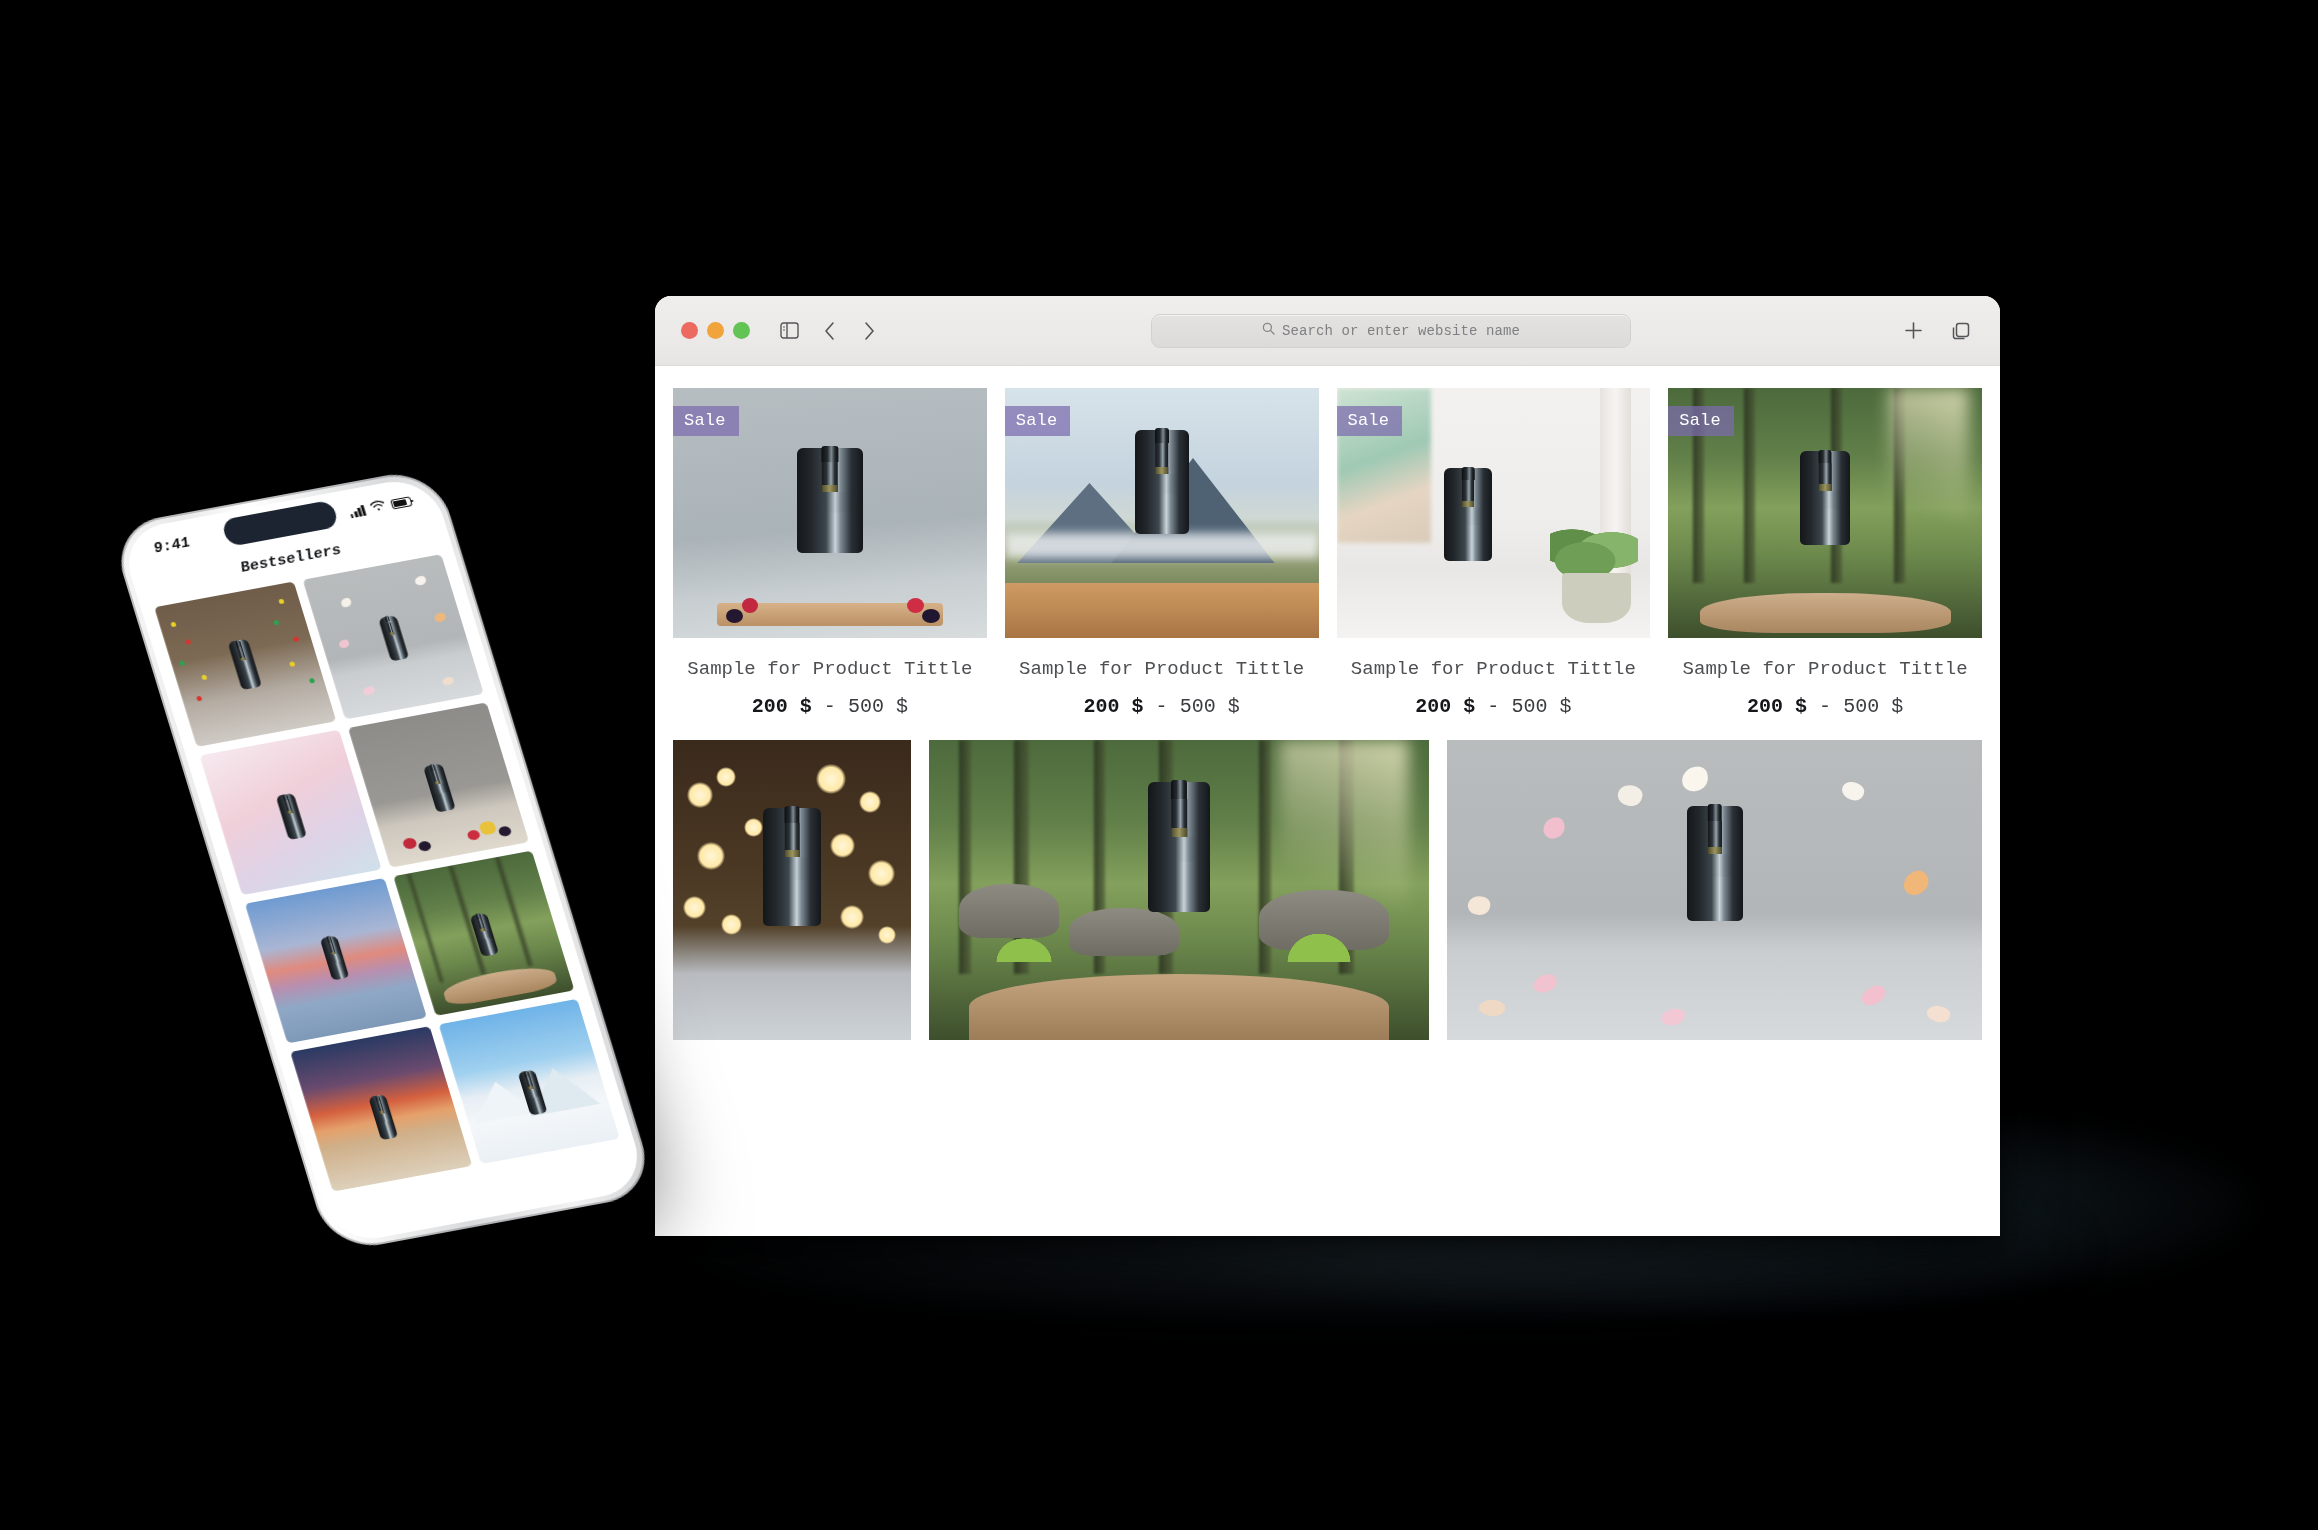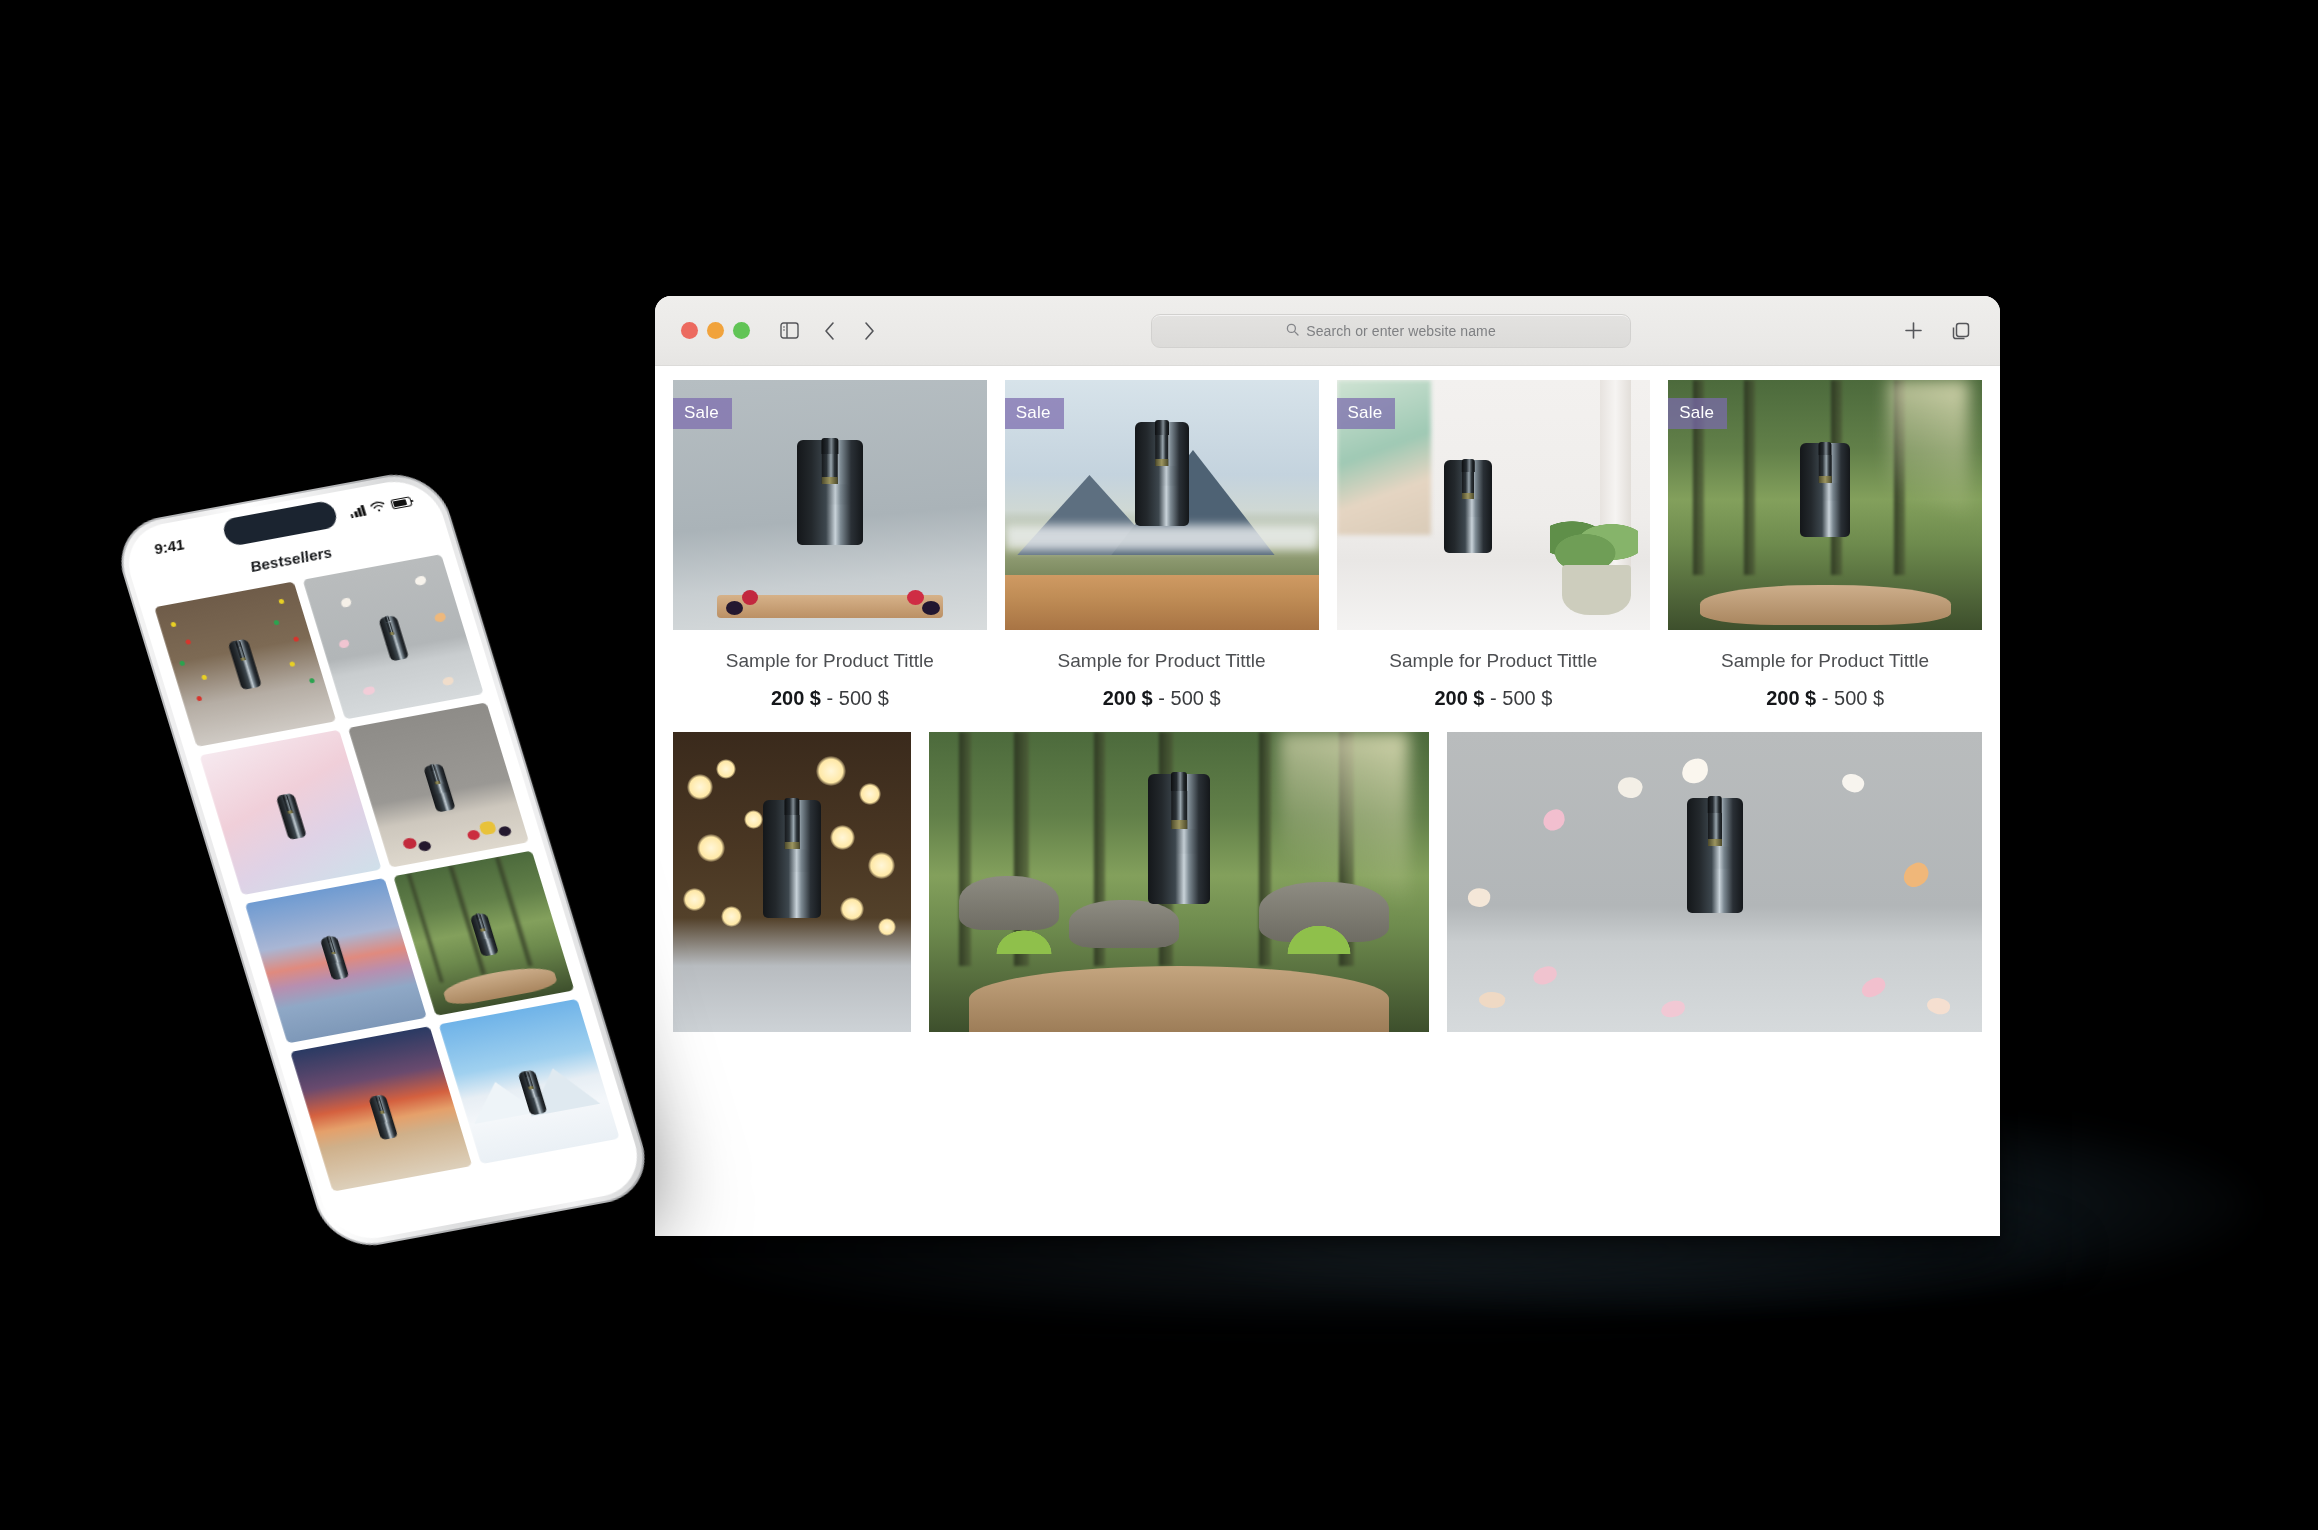--- a/index.html
+++ b/index.html
@@ -8,7 +8,7 @@
     background: #000; overflow: hidden;
     font-family: "Liberation Sans", sans-serif;
   }
-  .stage { position: relative; width: 2318px; height: 1082px; background:#000; }
+  .stage { position: relative; width: 2318px; height: 1082px; background:#000;font-family:Liberation Mono, monospace; }
 
   
   .ground-shadow{

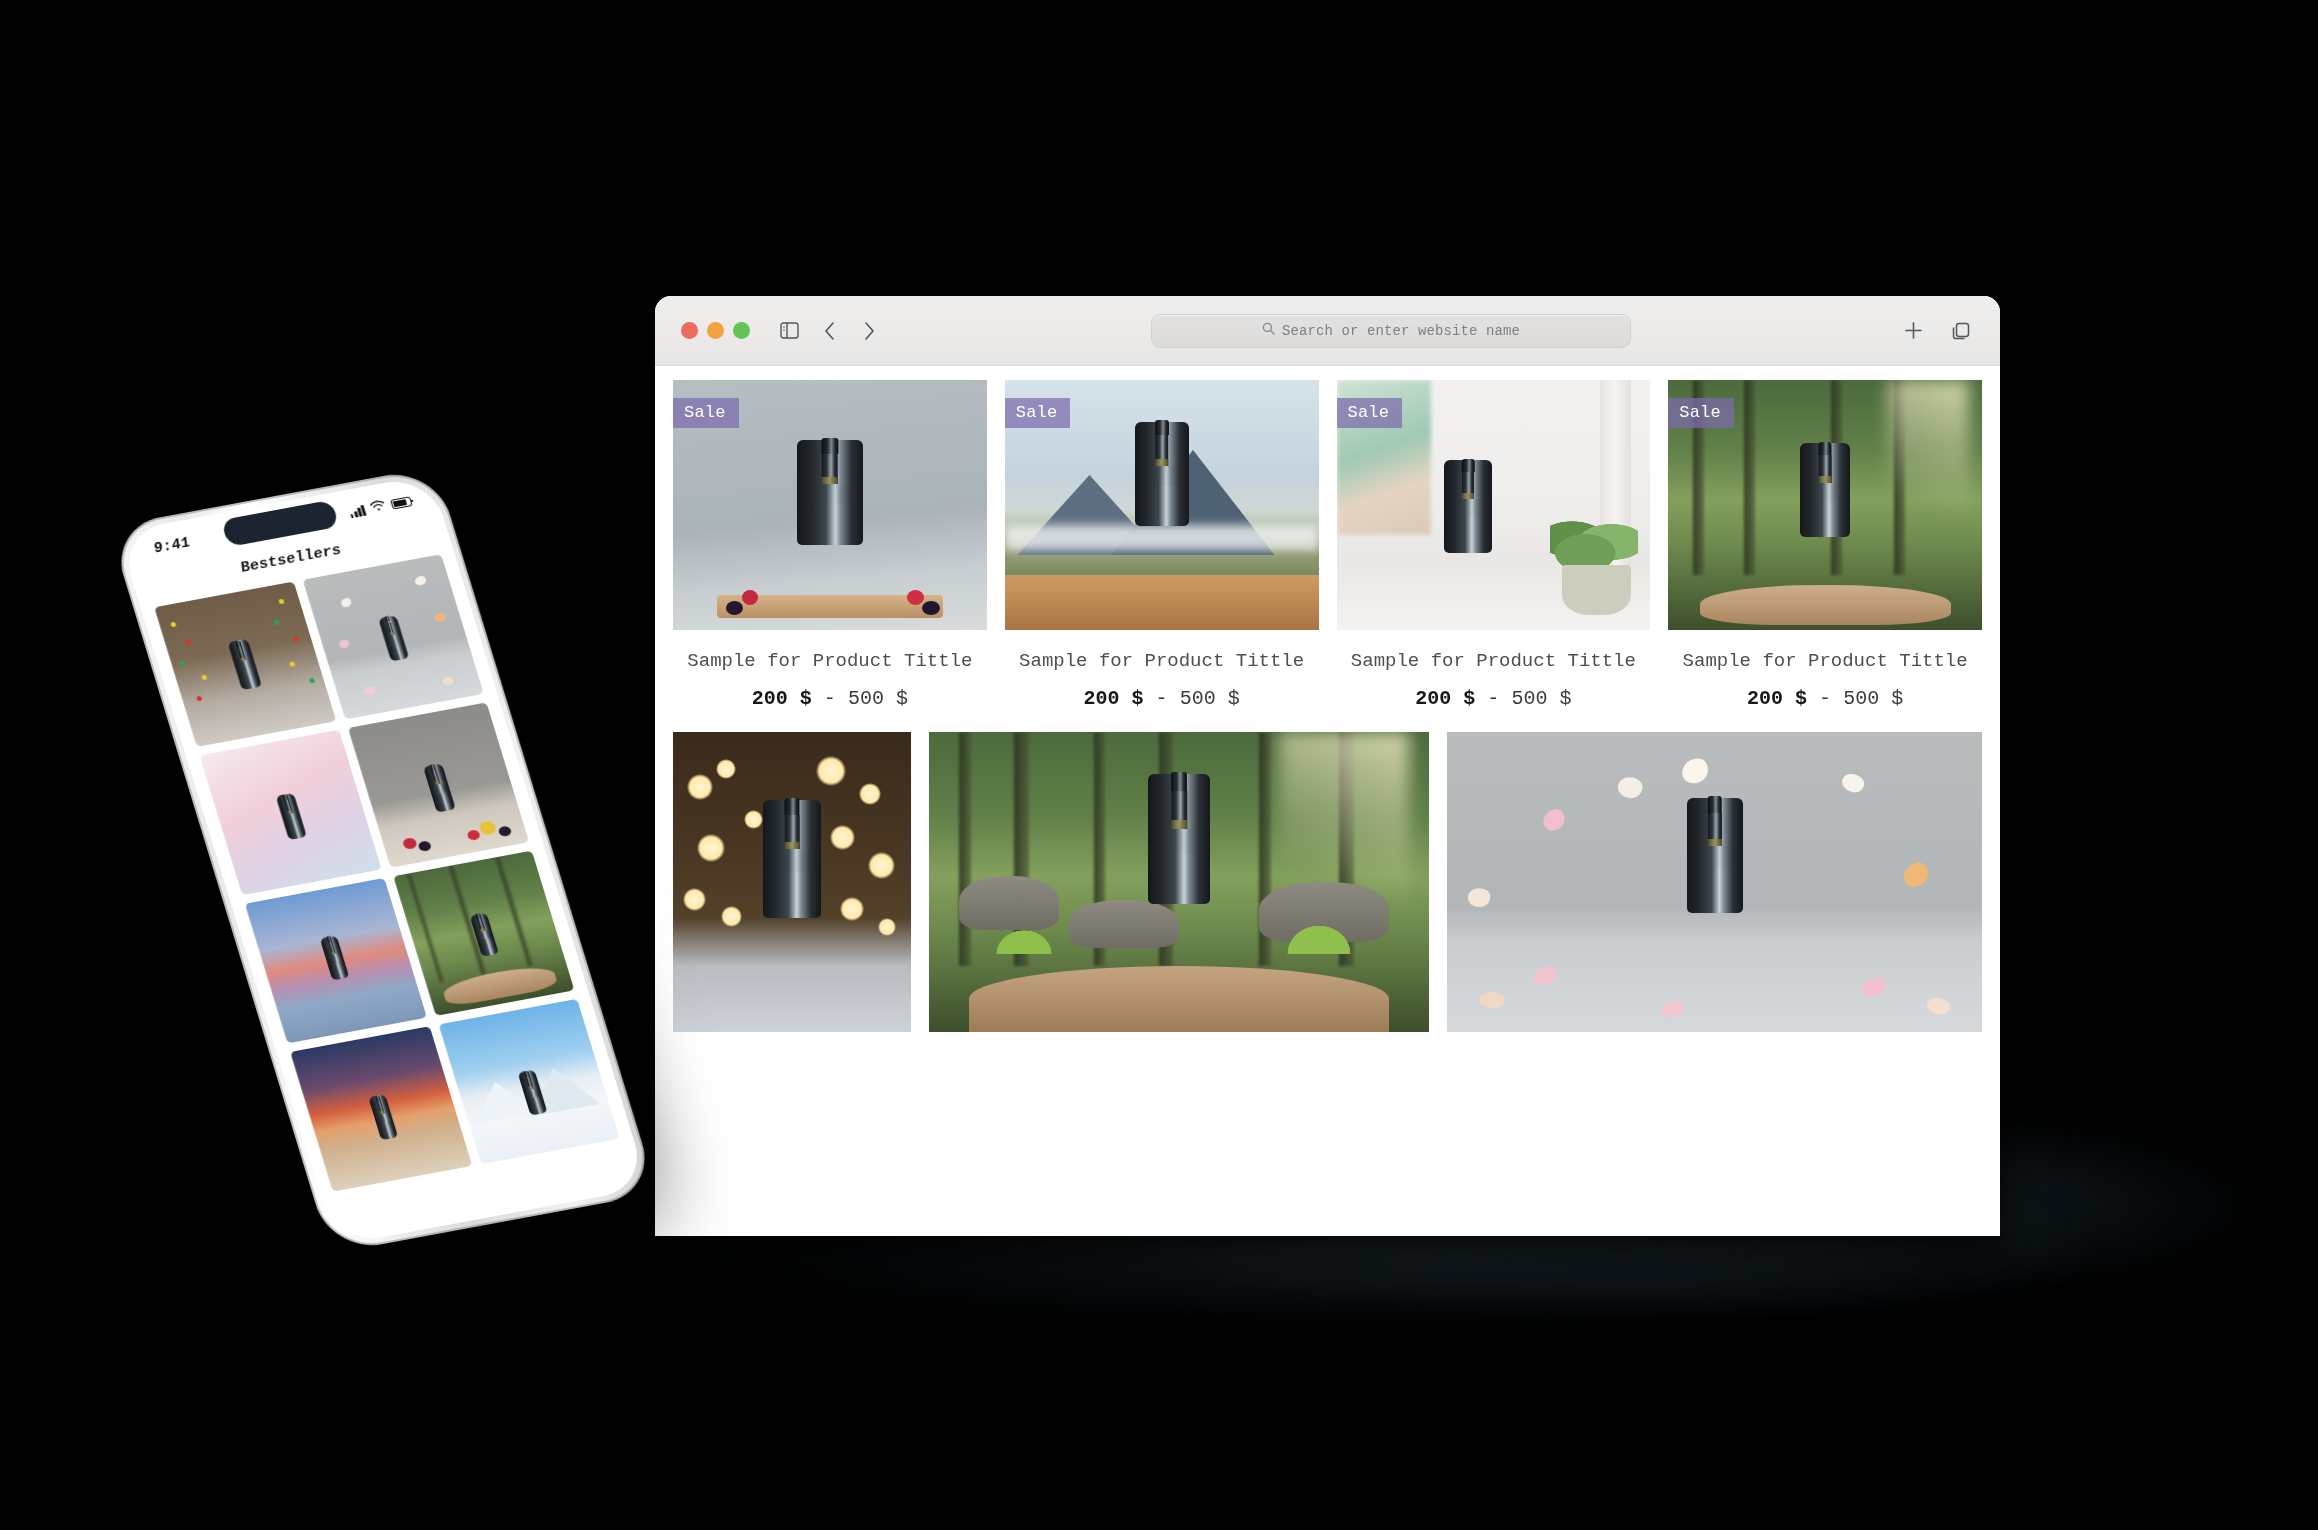--- a/index.html
+++ b/index.html
@@ -64,7 +64,7 @@
     display:grid; grid-template-columns:repeat(4,1fr); gap:18px;
     padding:14px 18px 0 18px;
   }
-  .card{ background:#fff; }
+  .card{ background:#fff;margin-top:8px; }
   .thumb{ position:relative; width:100%; height:250px; overflow:hidden; }
   .badge{
     position:absolute; left:0; top:18px; z-index:3;

